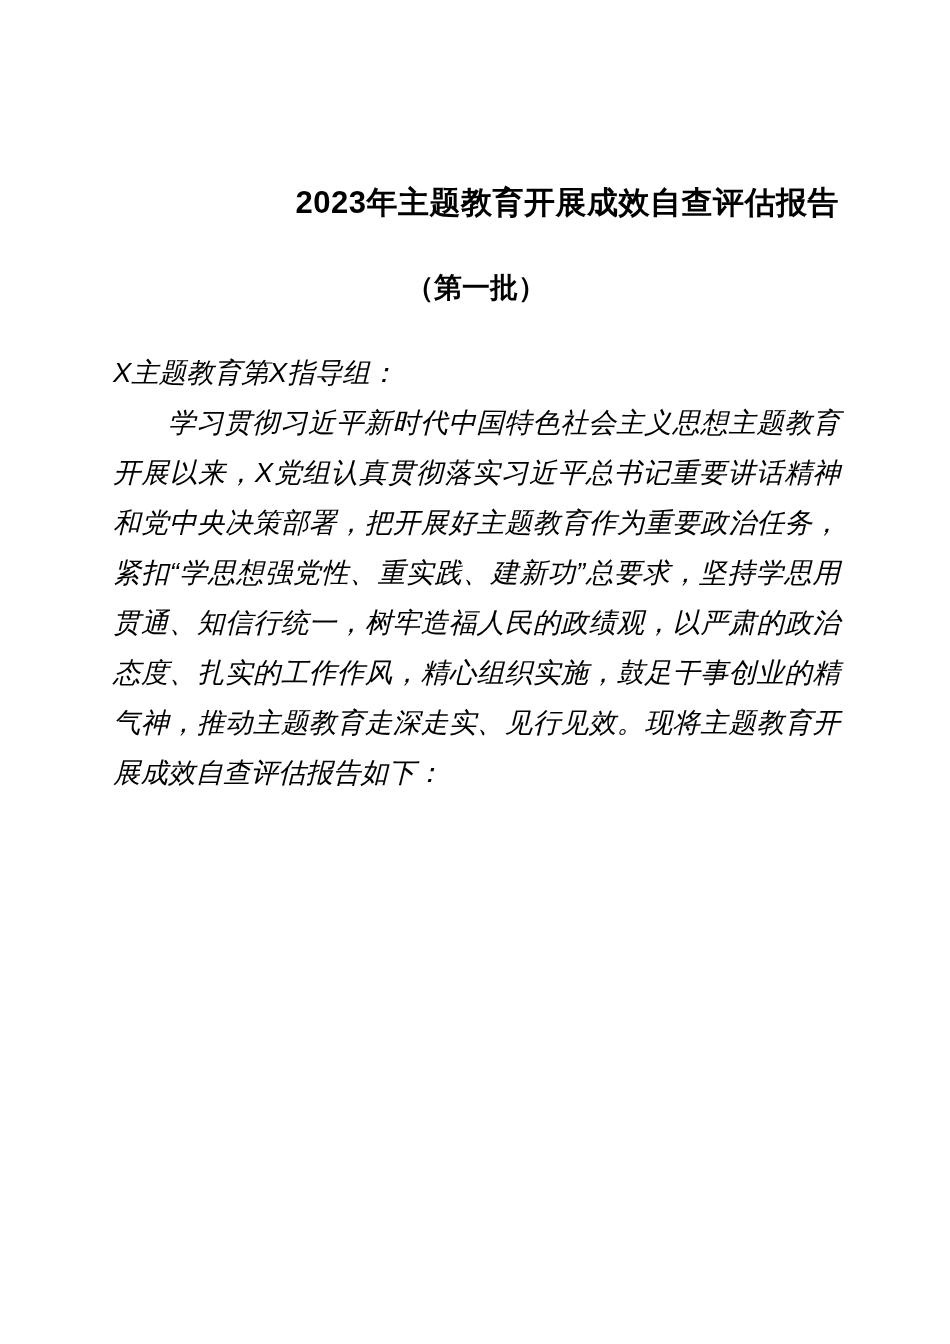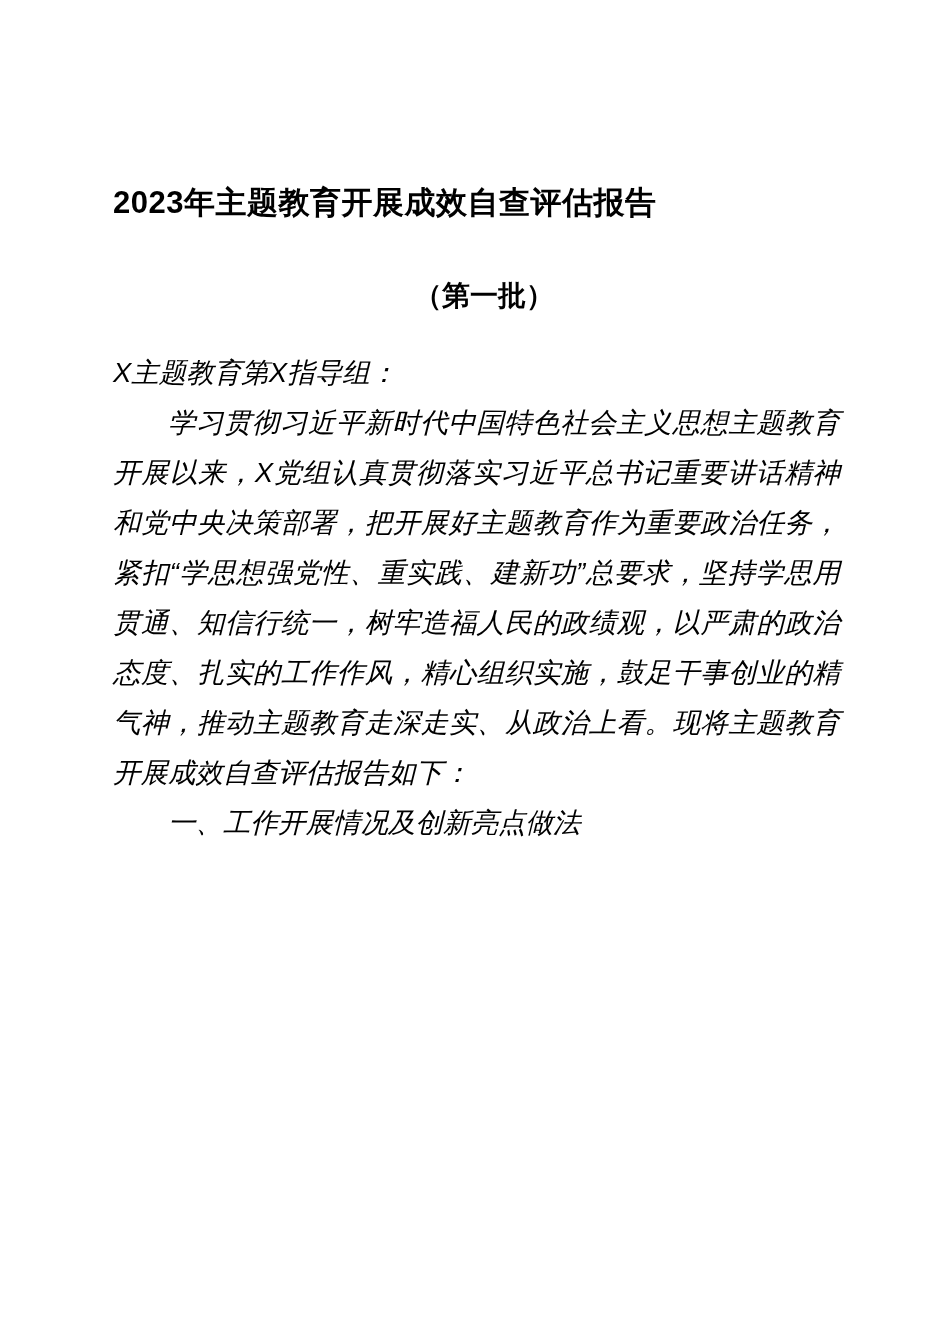--- a/index.html
+++ b/index.html
@@ -29,7 +29,7 @@
   .doc-title {
     font-size: 31px;
     font-weight: bold;
-    text-align: left;
+    text-align: right;
     letter-spacing: 0.5px;
     margin: 0;
     padding: 0;

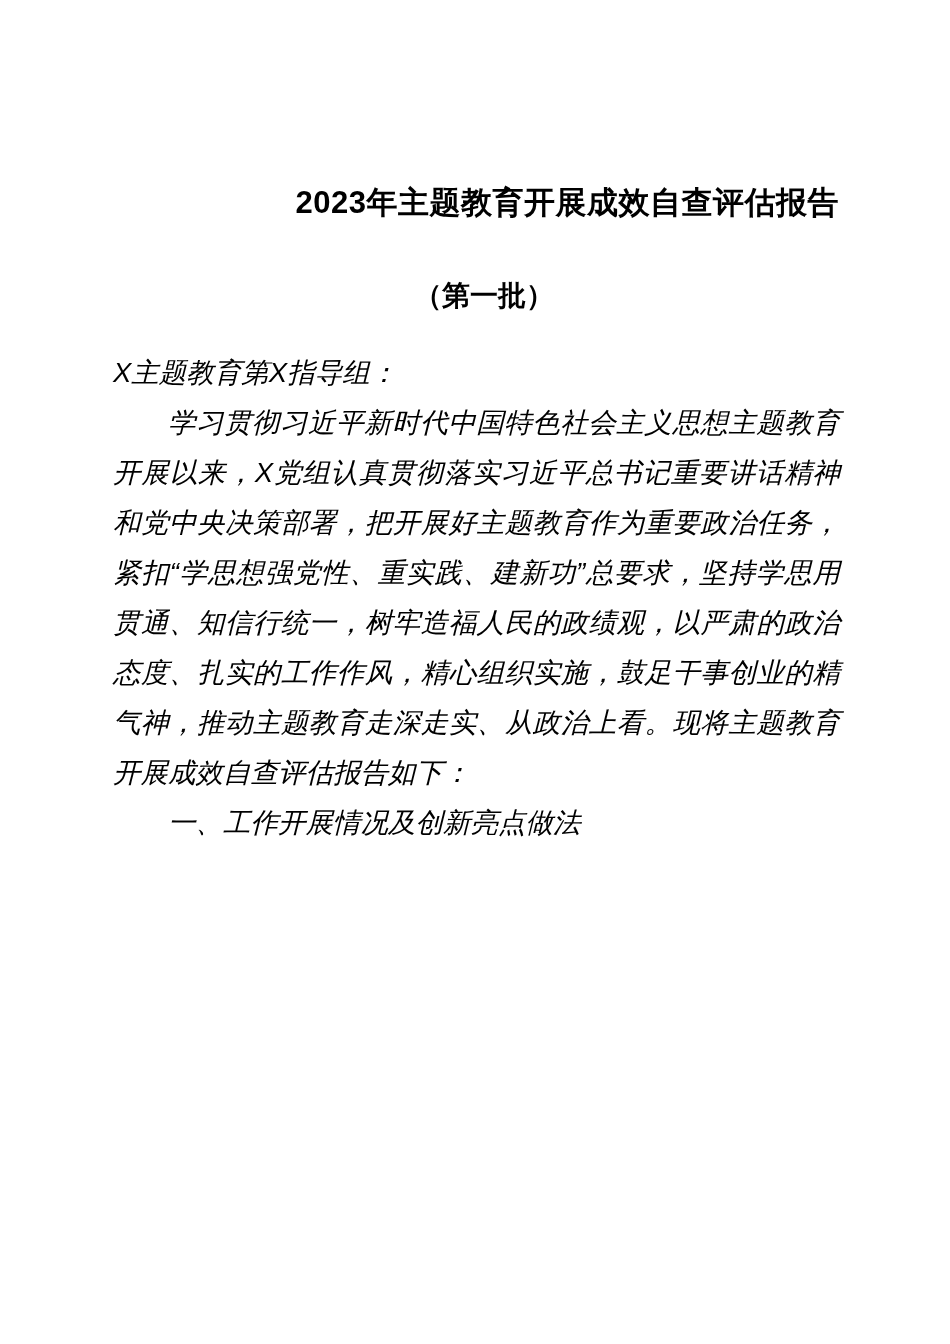--- a/index.html
+++ b/index.html
@@ -44,7 +44,7 @@
     font-size: 28px;
     font-weight: bold;
     text-align: center;
-    margin: 8px;
+    margin: 0;
     padding: 0;
     position: absolute;
     top: 268px;

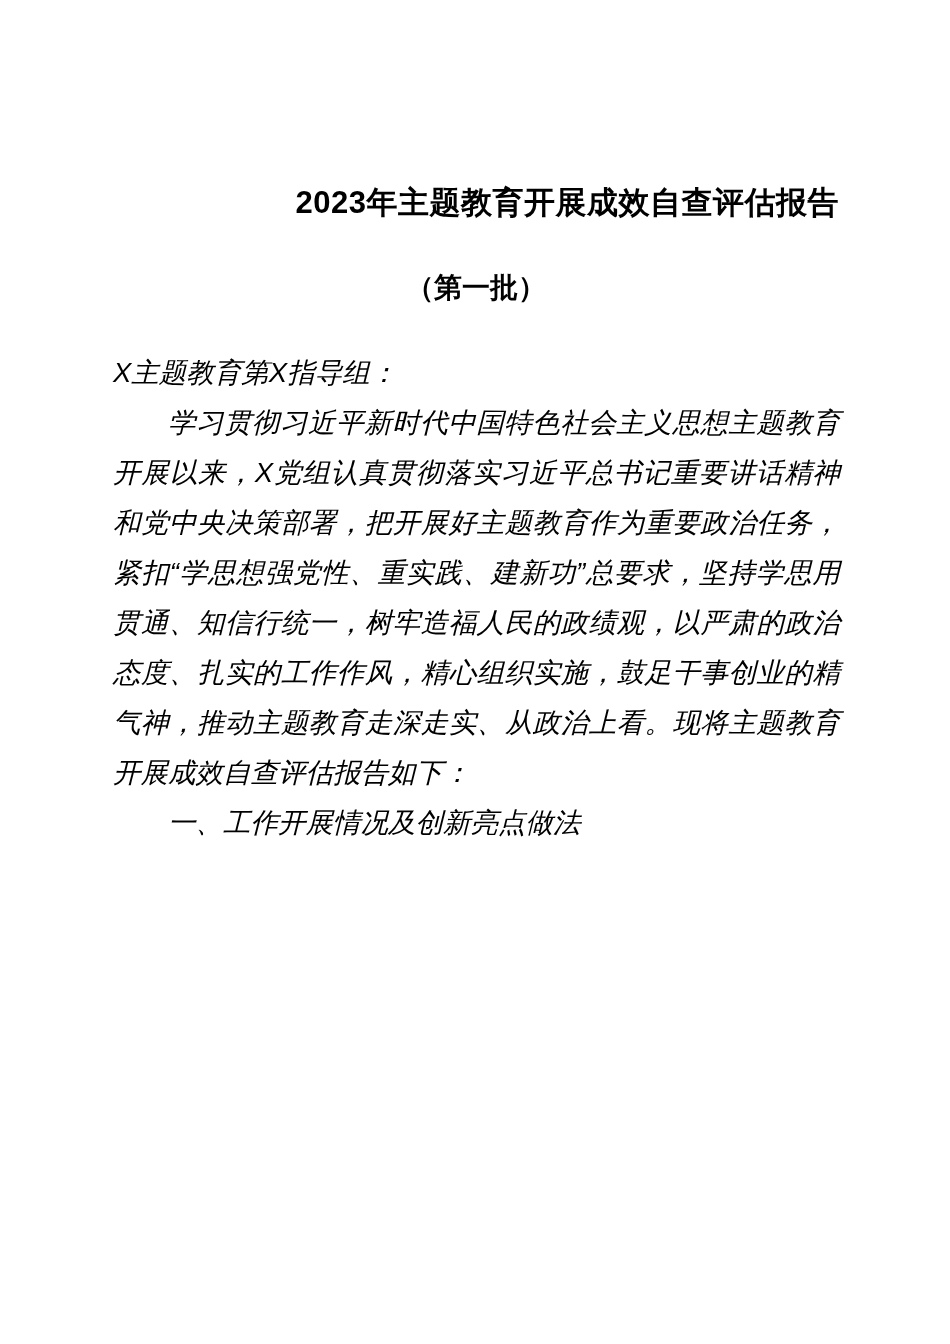--- a/index.html
+++ b/index.html
@@ -98,7 +98,7 @@
     <p class="para noindent">X主题教育第X指导组：</p>
 
     <p class="para indent">
-      <span>学习贯彻习近平新时代中国特色社会主义思想主题教育开展以来，X党组认真贯彻落实习近平总书记重要讲话精神和党中央决策部署，把开展好主题教育作为重要政治任务，紧扣“学思想强党性、重实践、建新功”总要求，坚持学思用贯通、知信行统一，树牢造福人民的政绩观，以严肃的政治态度、扎实的工作作风，精心组织实施，鼓足干事创业的精气神，推动主题教育走深走实、从政治上看。现将主题教育开展成效自查评估报告如下：</span>
+      <span>学习贯彻习近平新时代中国特色社会主义思想主题教育开展以来，X党组认真贯彻落实习近平总书记重要讲话精神和党中央决策部署，把开展好主题教育作为重要政治任务，紧扣“学思想强党性、重实践、建新功”总要求，坚持学思用贯通、知信行统一，树牢造福人民的政绩观，以严肃的政治态度、扎实的工作作风，精心组织实施，鼓足干事创业的精气神，推动主题教育走深走实、见行见效。现将主题教育开展成效自查评估报告如下：</span>
     </p>
 
     <p class="para indent">

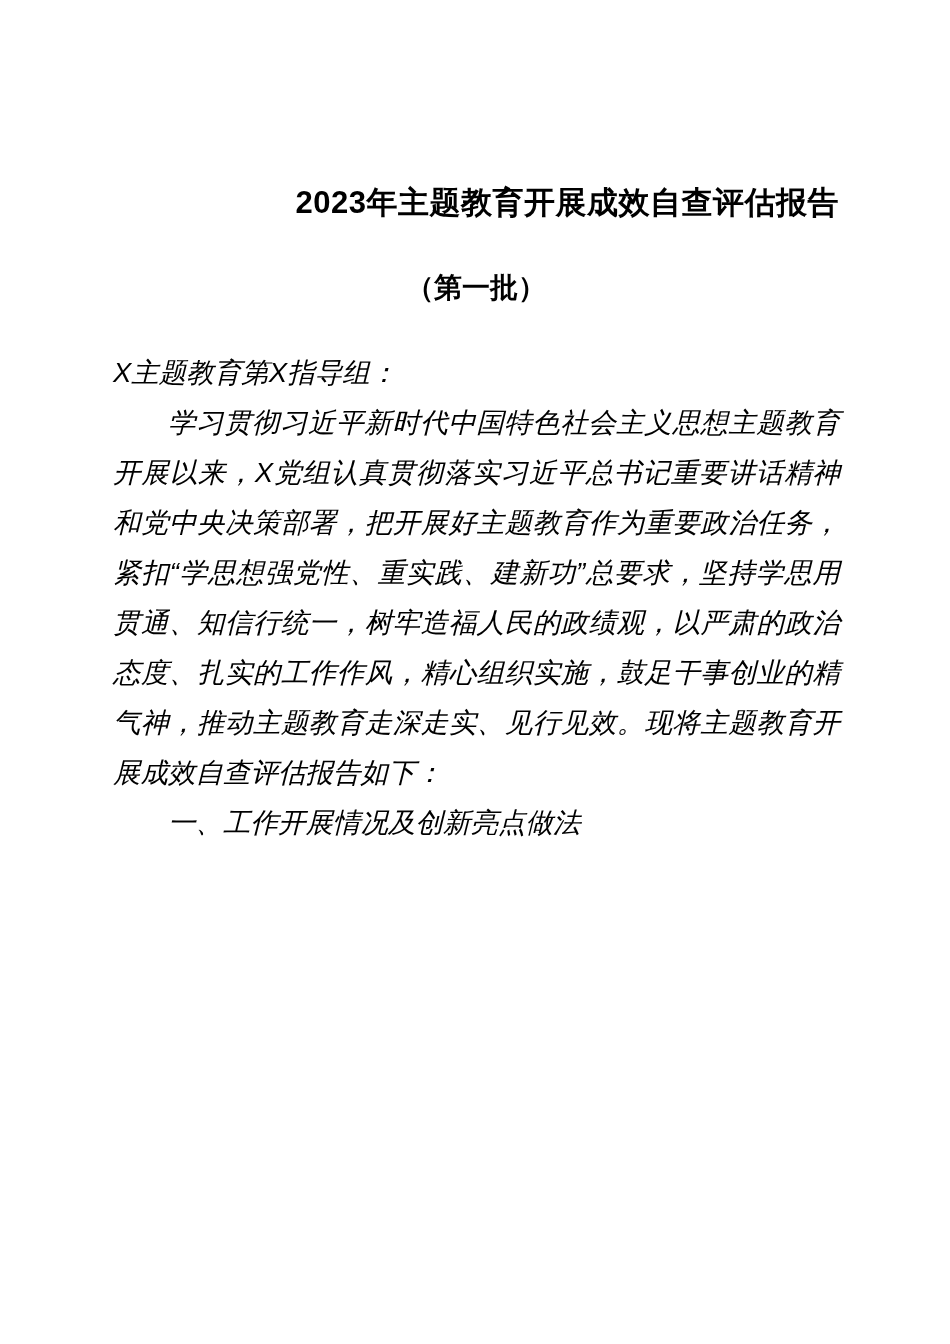--- a/index.html
+++ b/index.html
@@ -101,9 +101,6 @@
       <span>学习贯彻习近平新时代中国特色社会主义思想主题教育开展以来，X党组认真贯彻落实习近平总书记重要讲话精神和党中央决策部署，把开展好主题教育作为重要政治任务，紧扣“学思想强党性、重实践、建新功”总要求，坚持学思用贯通、知信行统一，树牢造福人民的政绩观，以严肃的政治态度、扎实的工作作风，精心组织实施，鼓足干事创业的精气神，推动主题教育走深走实、见行见效。现将主题教育开展成效自查评估报告如下：</span>
     </p>
 
-    <p class="para indent">
-      <span>一、工作开展情况及创新亮点做法</span>
-    </p>
 
 
   </div>

